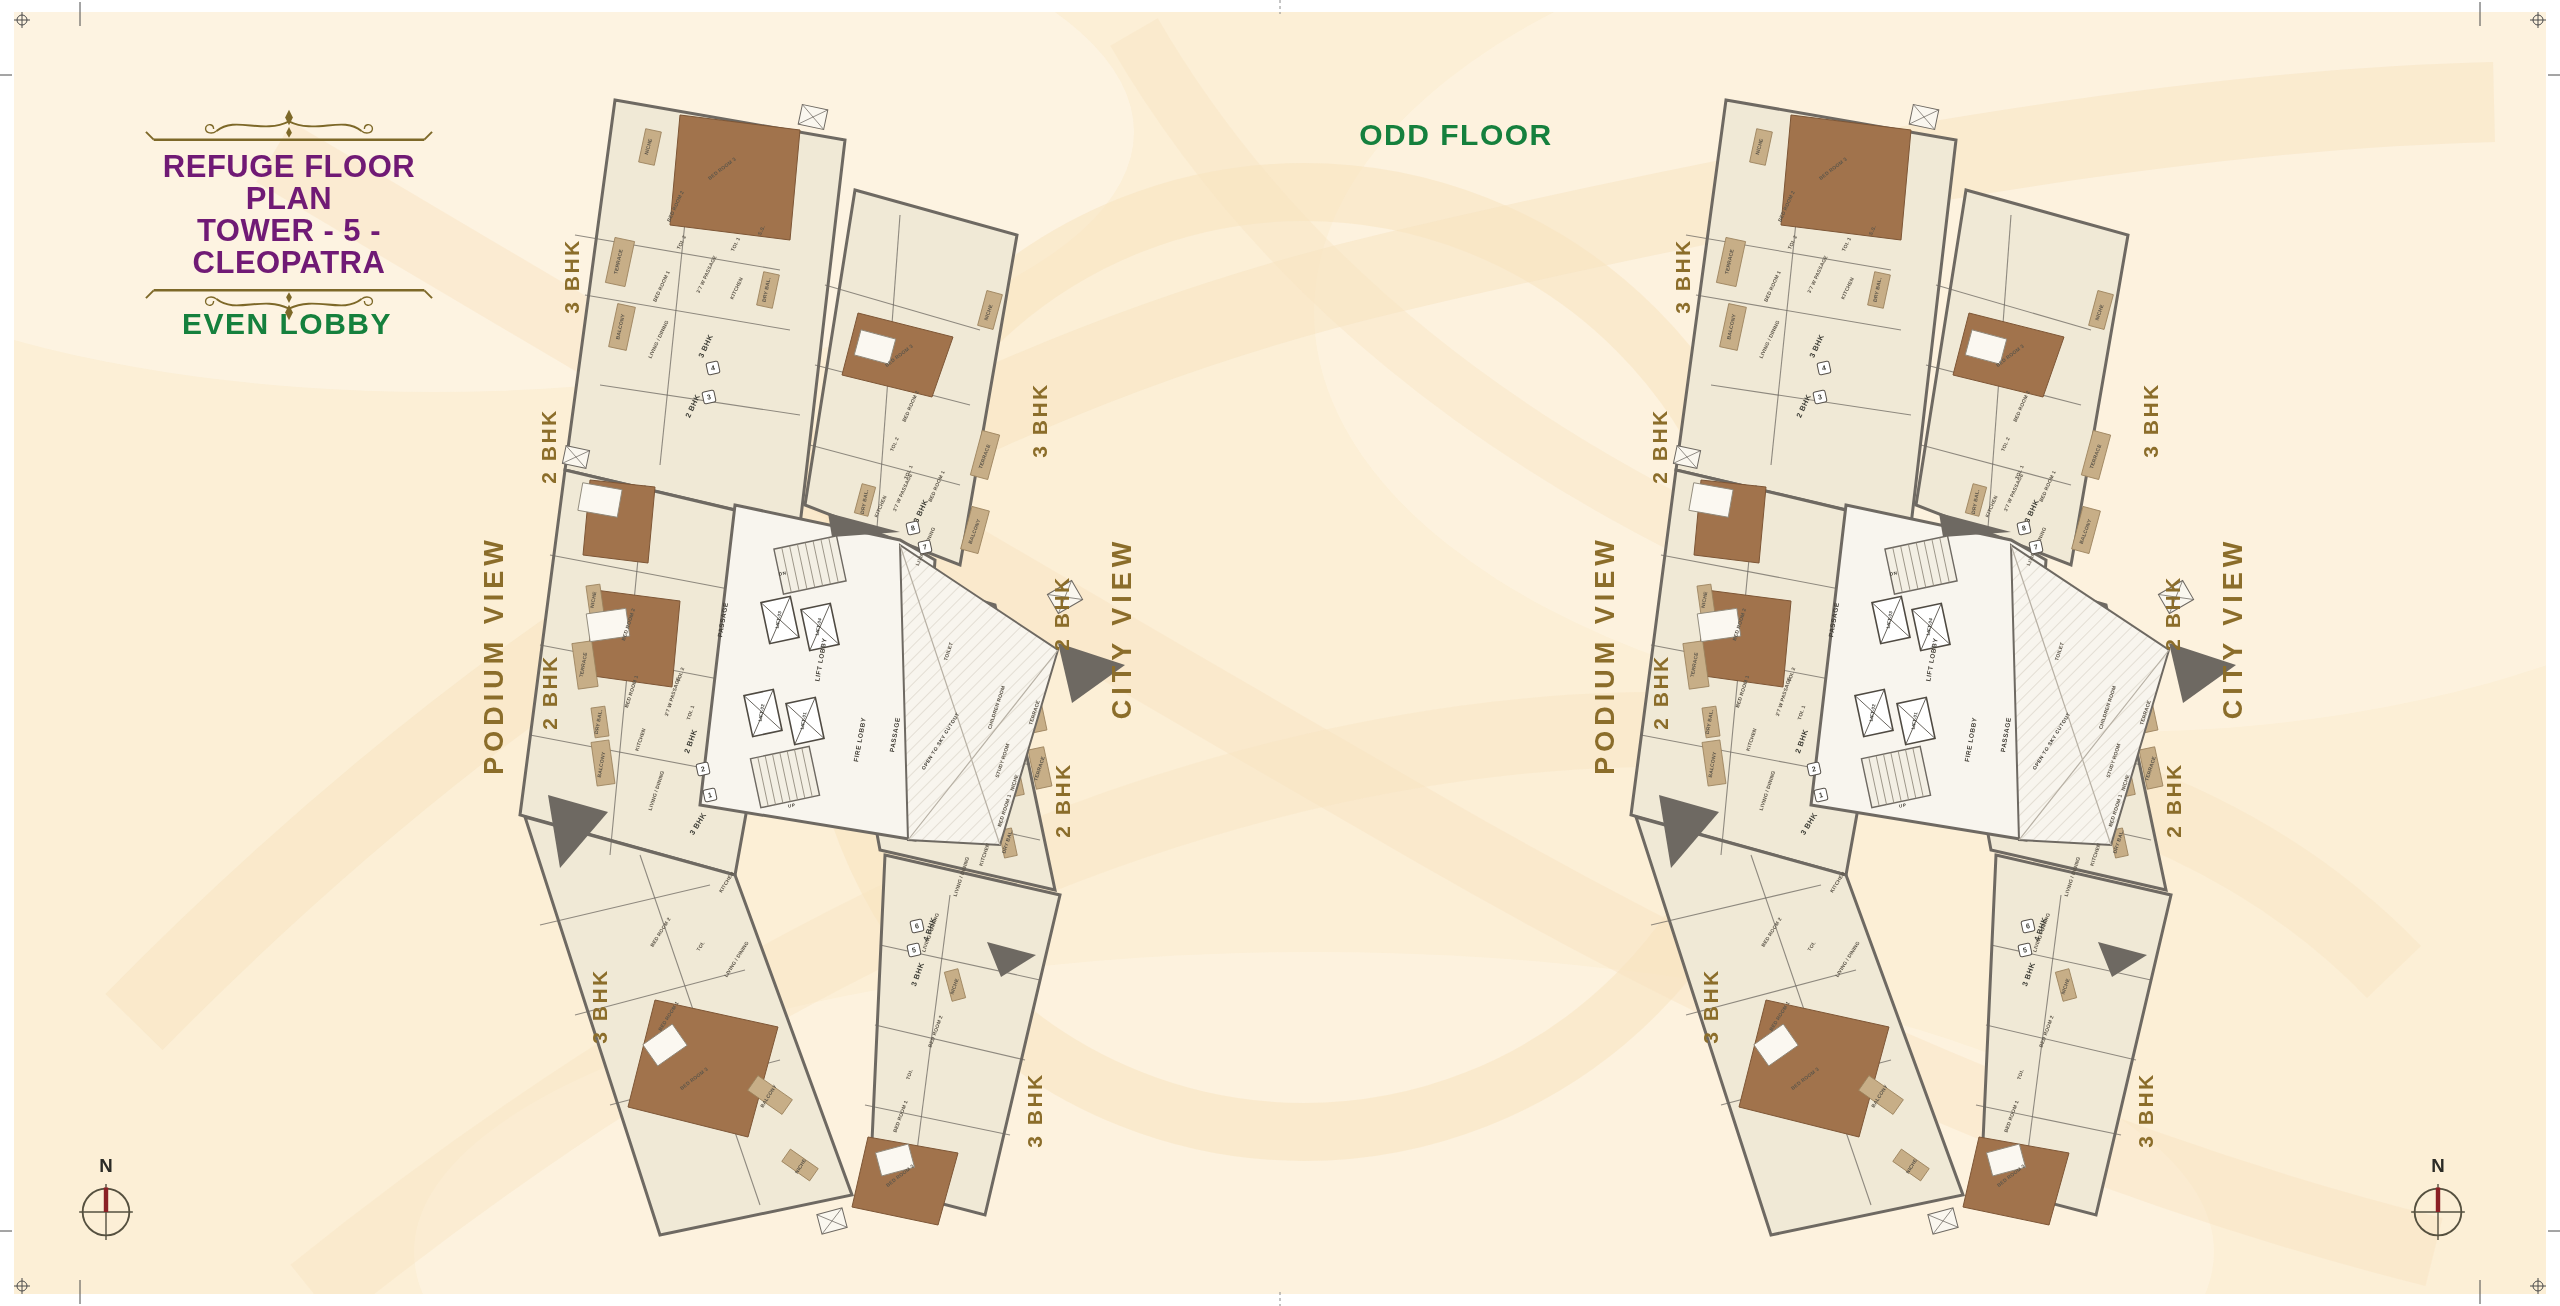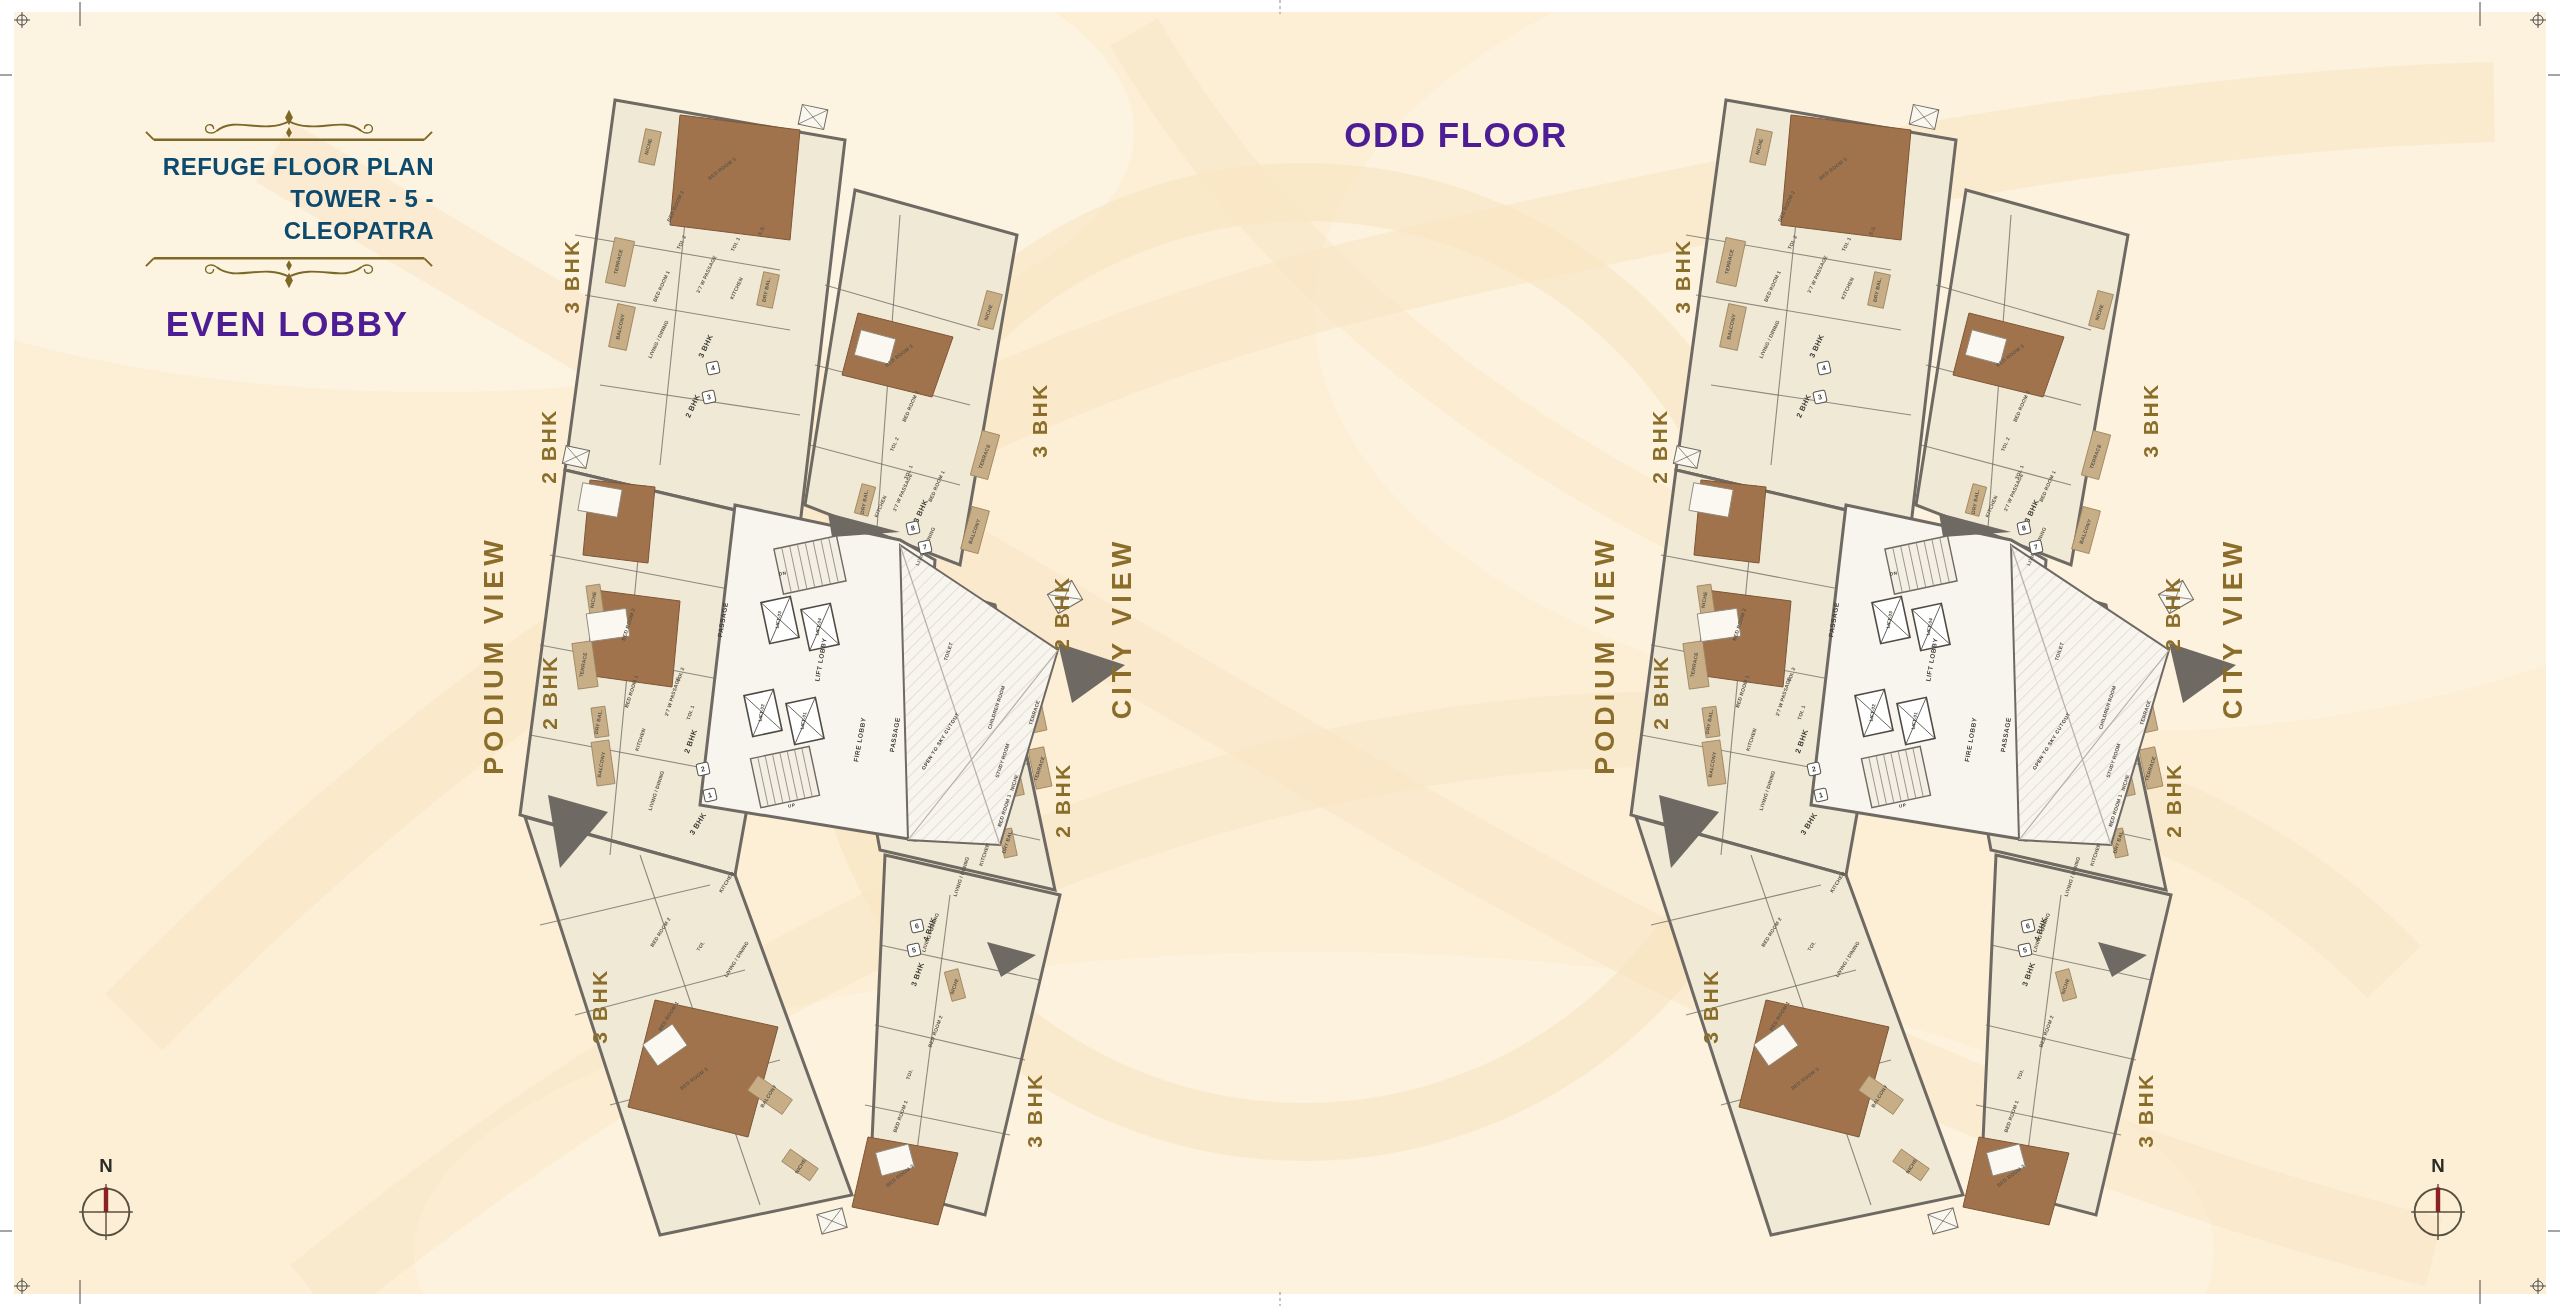--- a/index.html
+++ b/index.html
@@ -13,8 +13,8 @@
   .title-line{font-weight:700;font-size:24px;letter-spacing:.5px;line-height:32px;color:#0c4a6e;text-align:right;}
   .flourish{width:290px;height:44px;display:block;margin:0 auto;}
   .flourish.flip{transform:scaleY(-1);}
-  .floor-heading{position:absolute;transform:translate(-50%,-50%);font-weight:700;font-size:35px;
-                 letter-spacing:1.5px;color:#4c1d95;white-space:nowrap;}
+  .floor-heading{position:absolute;transform:translate(-50%,-50%);font-weight:700;font-size:30px;
+                 letter-spacing:1.5px;color:#15803d;white-space:nowrap;}
   .even-pos{left:273px;top:312px;}
   .odd-pos{left:1442px;top:123px;}
 

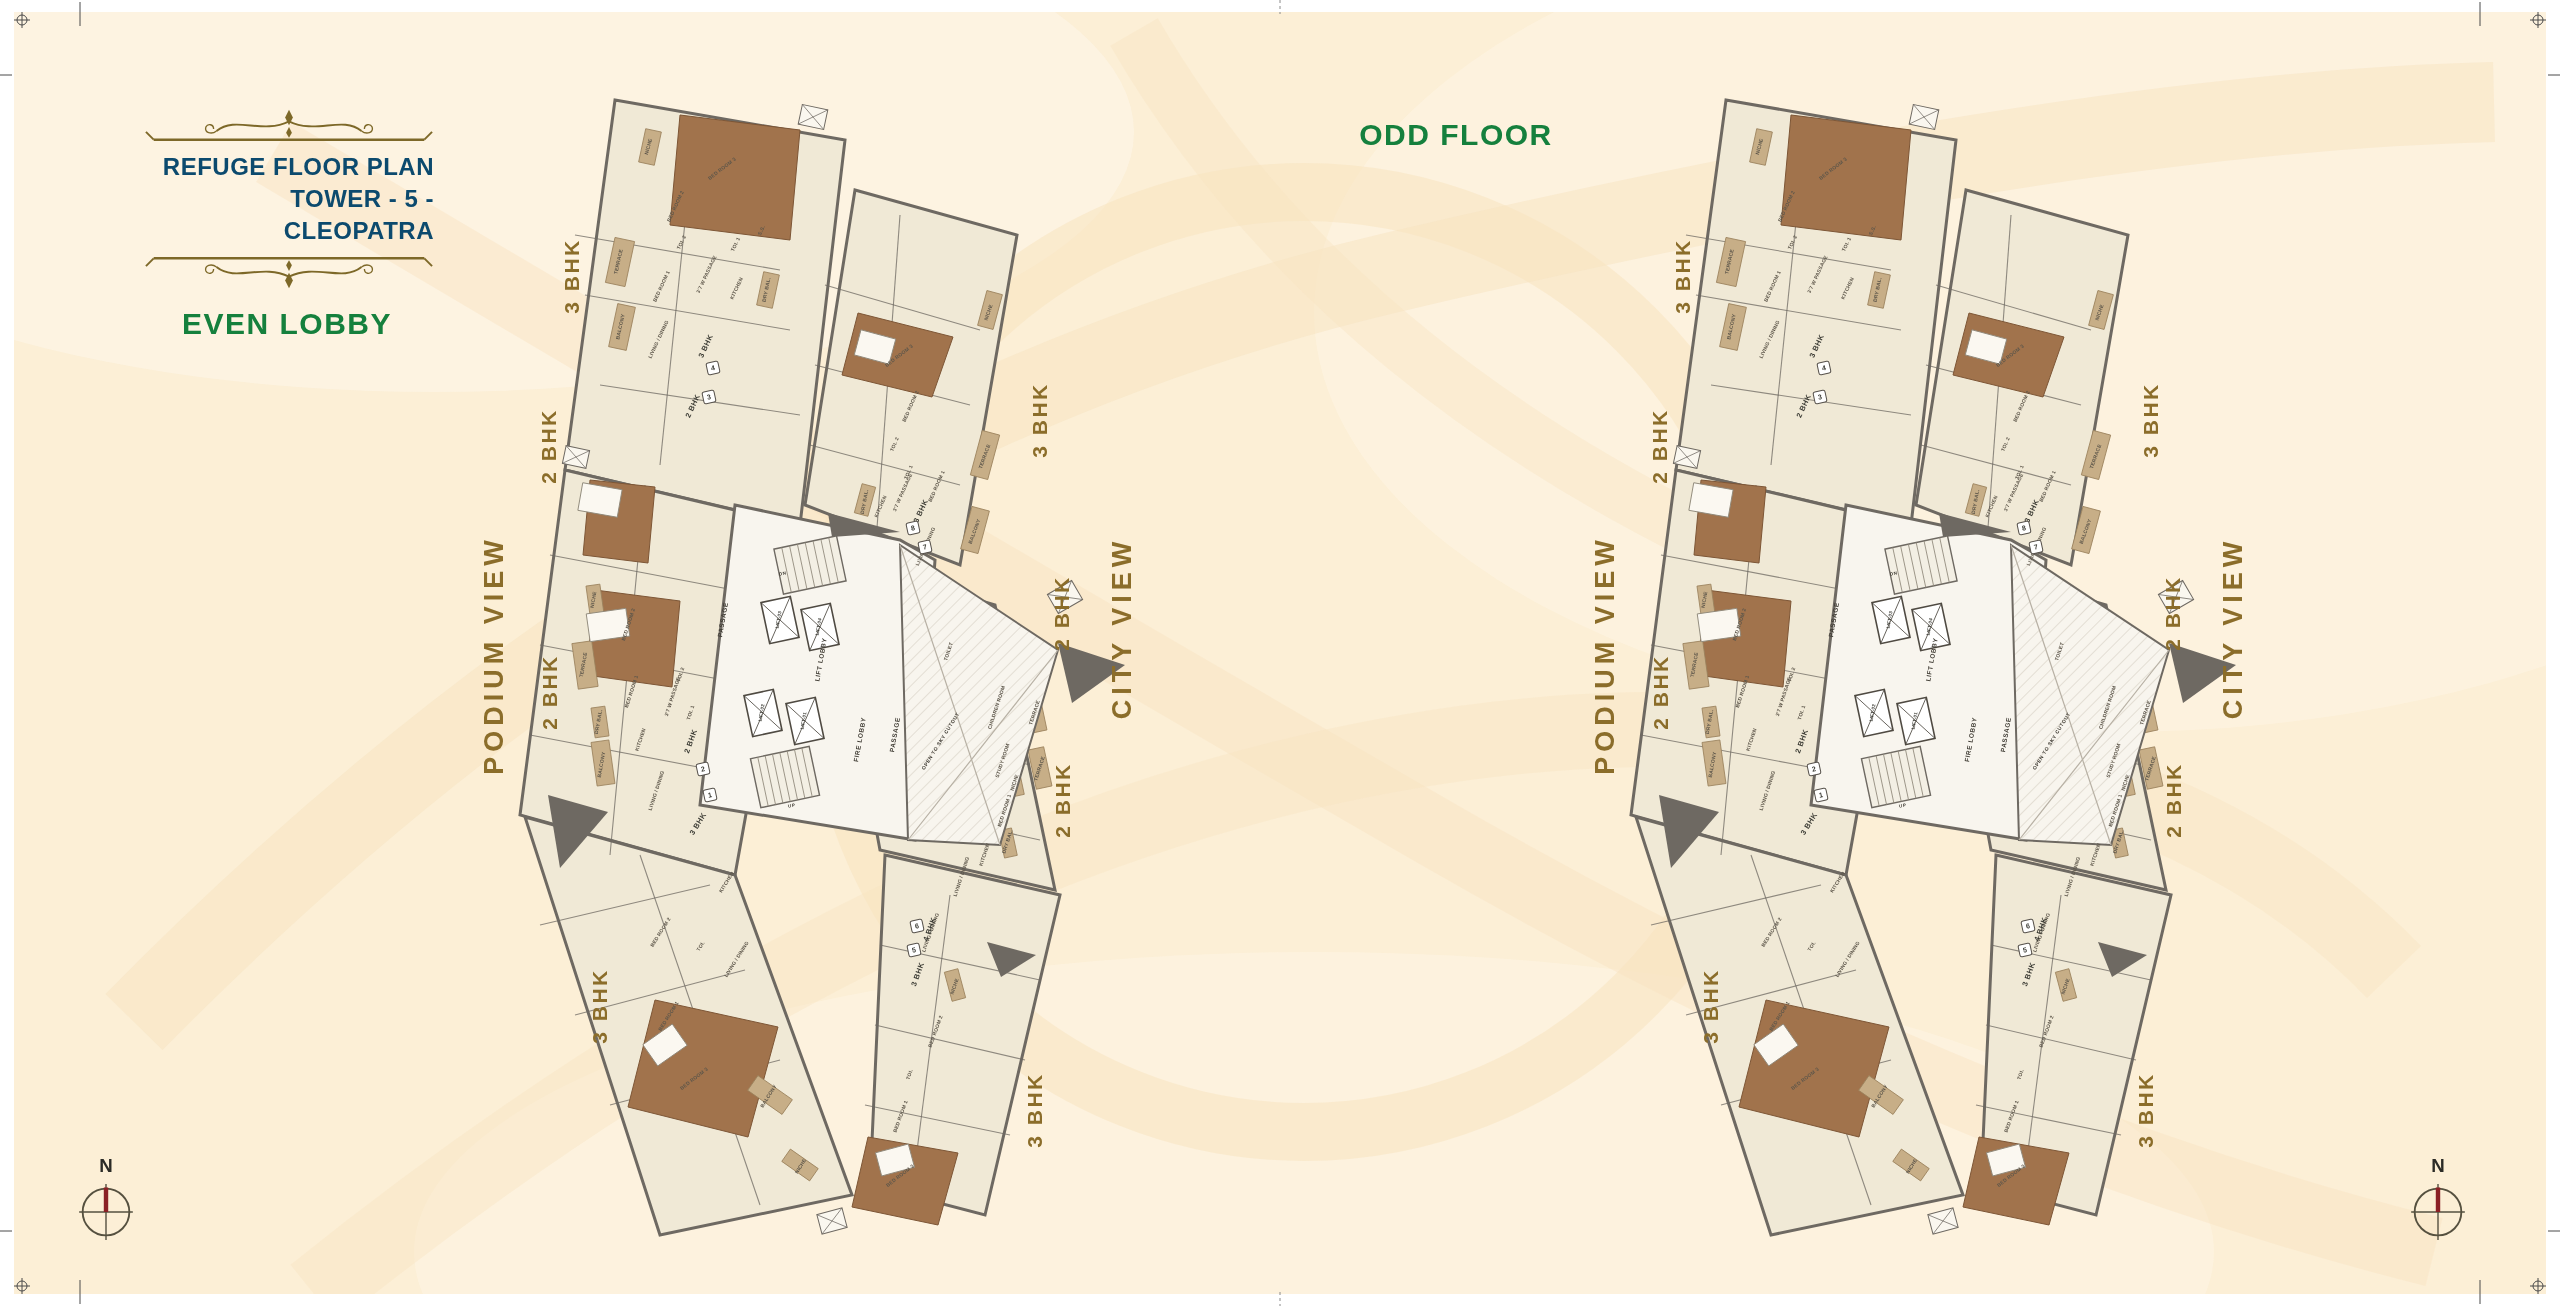--- a/index.html
+++ b/index.html
@@ -10,7 +10,7 @@
   .marks-svg{position:absolute;left:0;top:0;width:2560px;height:1306px;pointer-events:none;}
 
   .title-block{position:absolute;left:130px;top:95px;width:290px;text-align:center;color:#6e5a22;}
-  .title-line{font-weight:700;font-size:24px;letter-spacing:.5px;line-height:32px;color:#0c4a6e;text-align:right;}
+  .title-line{font-weight:700;font-size:31px;letter-spacing:.5px;line-height:32px;color:#701a75;}
   .flourish{width:290px;height:44px;display:block;margin:0 auto;}
   .flourish.flip{transform:scaleY(-1);}
   .floor-heading{position:absolute;transform:translate(-50%,-50%);font-weight:700;font-size:30px;

